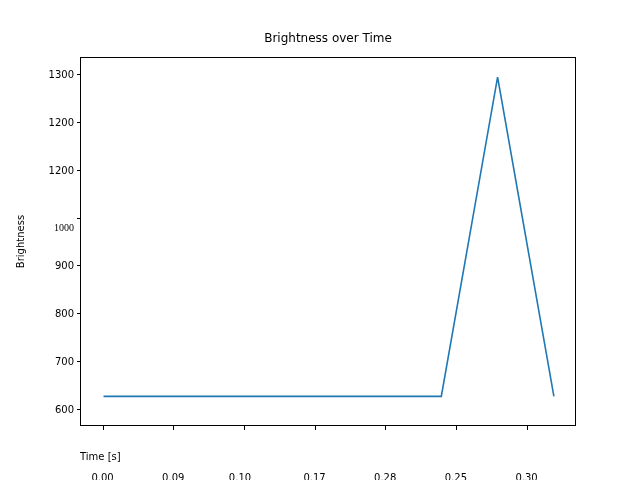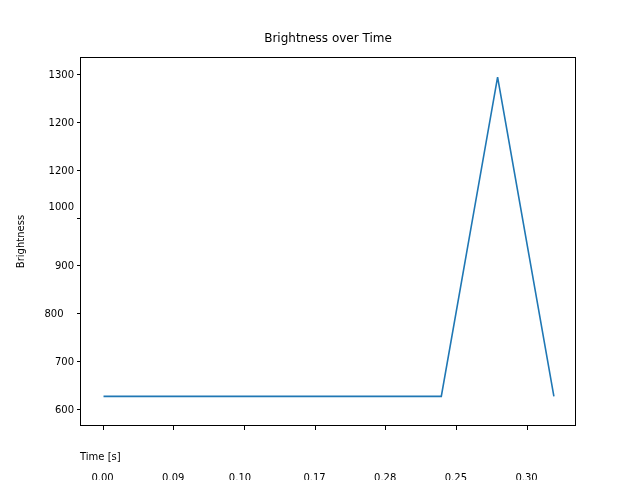--- a/index.html
+++ b/index.html
@@ -140,7 +140,7 @@
       <div class="ytick-label" style="top: 304.305px;">700</div>
       <div class="ytick-label" style="top: 256.383px; text-align: center;">800</div>
       <div class="ytick-label" style="top: 208.461px;">900</div>
-      <div class="ytick-label" style="top: 149px;">1000</div>
+      <div class="ytick-label" style="top: 170px; font-family: Liberation Serif, serif;">1000</div>
       <div class="ytick-label" style="top: 112.617px;">1200</div>
       <div class="ytick-label" style="top: 64.6948px;">1200</div>
       <div class="ytick-label" style="top: 16.7727px;">1300</div>

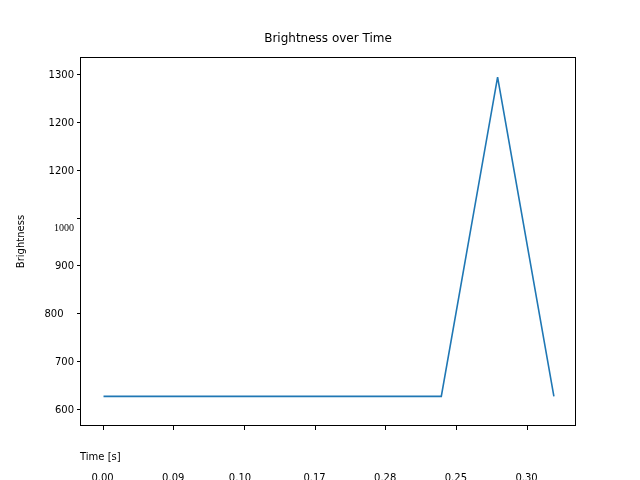--- a/index.html
+++ b/index.html
@@ -138,7 +138,7 @@
   <div id="ytick-labels">
       <div class="ytick-label" style="top: 352.227px;">600</div>
       <div class="ytick-label" style="top: 304.305px;">700</div>
-      <div class="ytick-label" style="top: 256.383px; text-align: center;">800</div>
+      <div class="ytick-label" style="top: 256.383px;">800</div>
       <div class="ytick-label" style="top: 208.461px;">900</div>
       <div class="ytick-label" style="top: 170px; font-family: Liberation Serif, serif;">1000</div>
       <div class="ytick-label" style="top: 112.617px;">1200</div>

